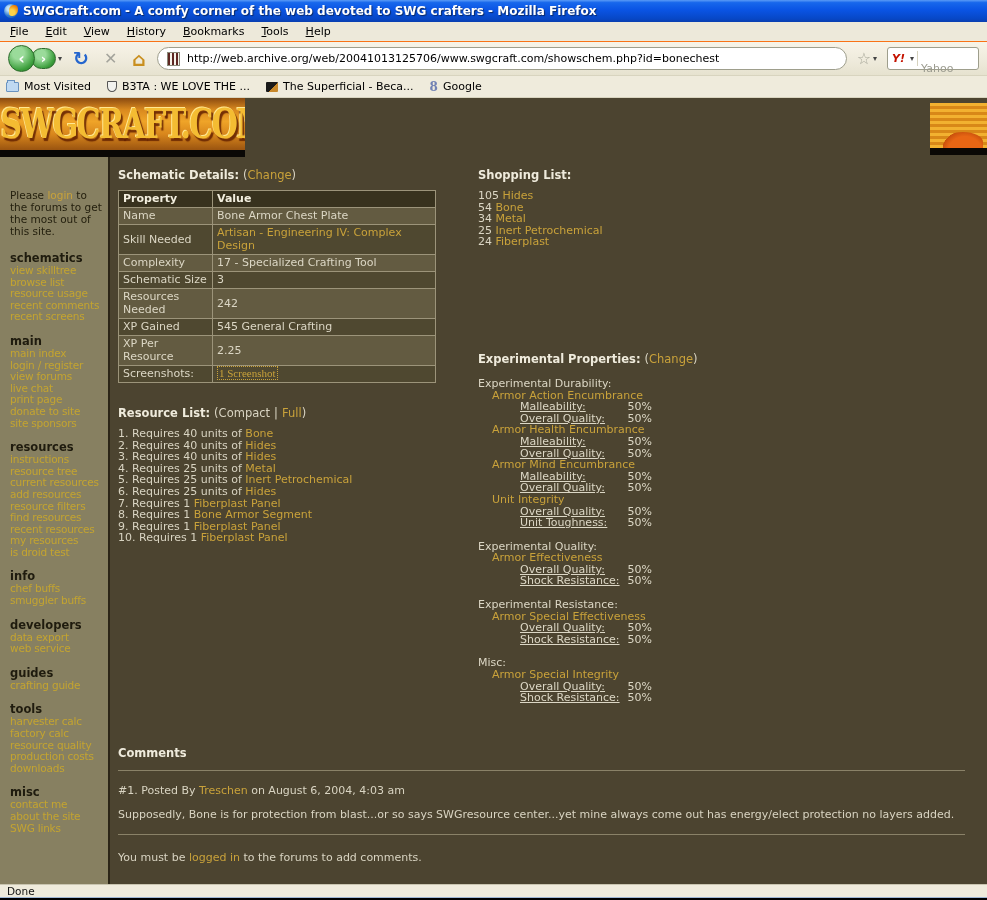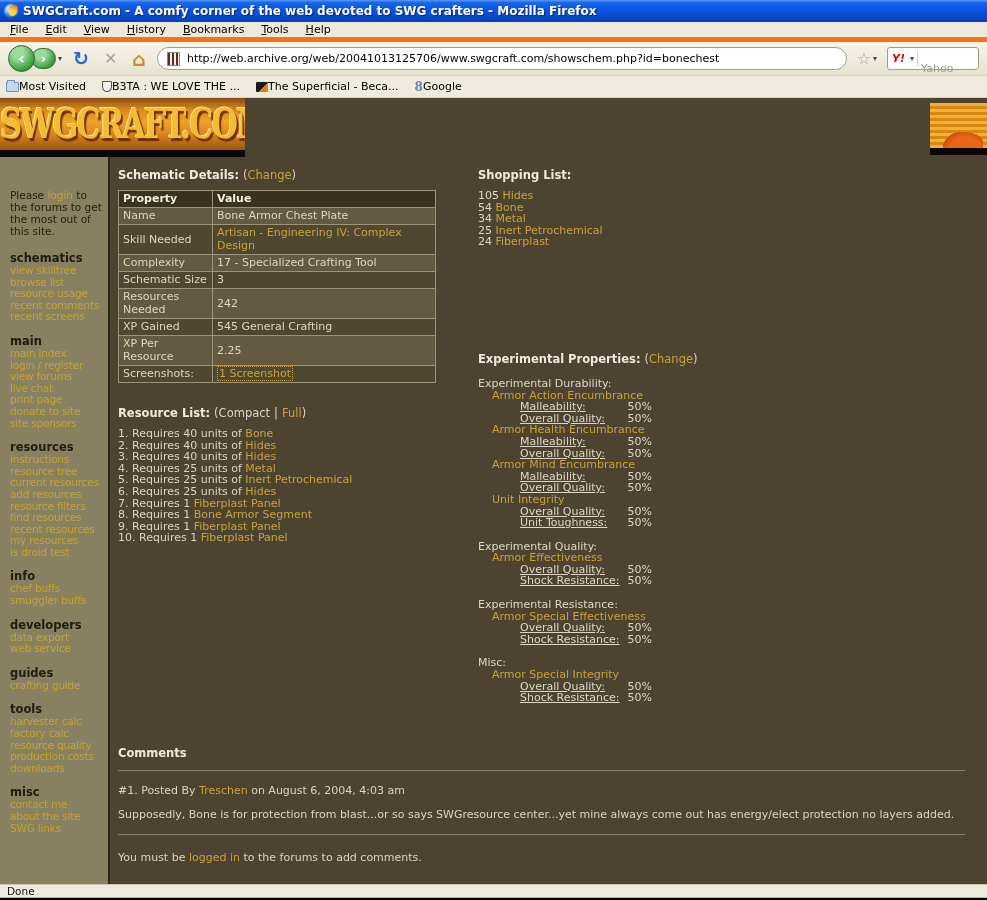--- a/index.html
+++ b/index.html
@@ -13,7 +13,7 @@
   .ff-icon::after { content:""; position:absolute; right:0px; top:1px; width:9px; height:11px; border-radius:50% 40% 60% 30%; background:radial-gradient(circle at 30% 70%, #ffd24a 0 30%, #f08a10 70%, #c85a00 100%); }
   .title-text { color:#fff; font-weight:bold; font-size:12px; text-shadow:1px 1px 1px #0b2a66; white-space:nowrap; }
 
-  .menubar { height:20px; background:#EDE9DA; display:flex; align-items:center; padding-left:10px; gap:17px; border-bottom:5px solid #f97316; }
+  .menubar { height:20px; background:#EDE9DA; display:flex; align-items:center; padding-left:10px; gap:17px; border-bottom:1px solid #f97316; }
   .menu-item { display:inline-block; font-size:11px; color:#000; cursor:default; }
   .menu-item::first-letter { text-decoration:underline; }
 

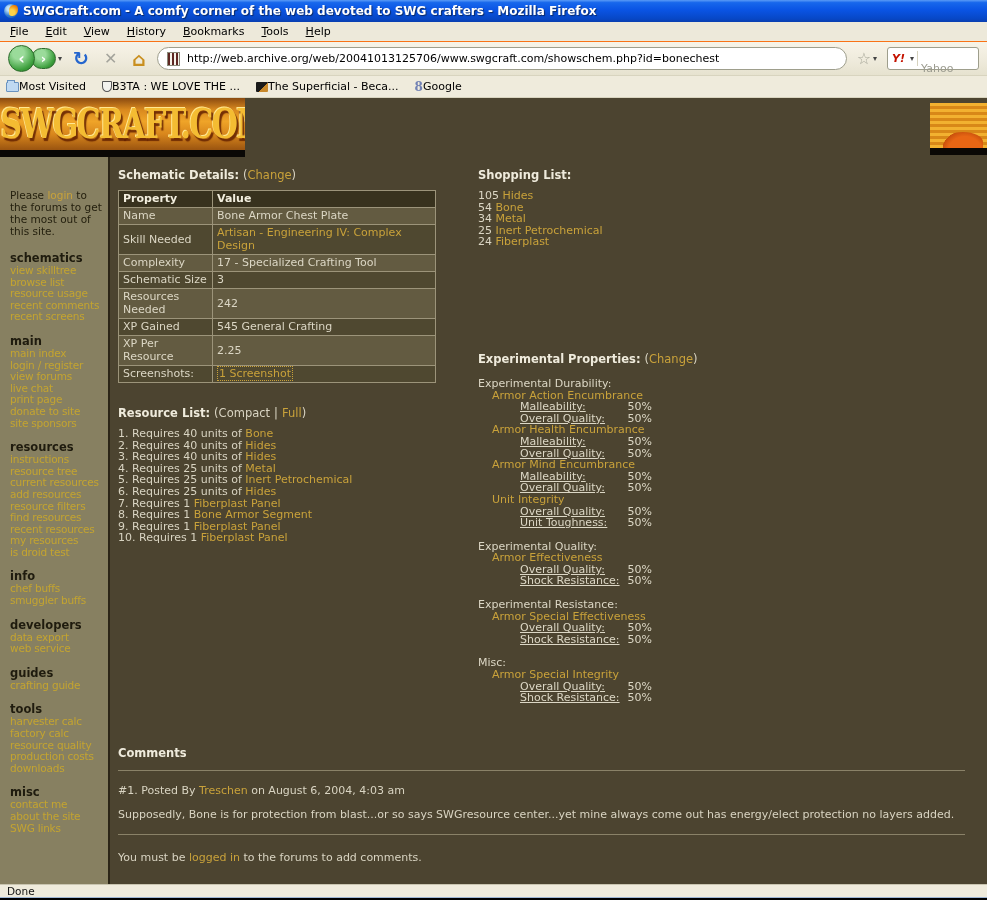--- a/index.html
+++ b/index.html
@@ -36,7 +36,7 @@
   .search-divider { width:1px; height:15px; background:#D6D2BE; }
 
   .bookmarkbar { height:22px; background:#EFEBDC; display:flex; align-items:center; padding-left:6px; gap:16px; border-bottom:1px solid #D8D4BF; }
-  .bm-item { display:flex; align-items:center; gap:0; font-size:11px; color:#000;text-align:right; }
+  .bm-item { display:flex; align-items:center; gap:5px; font-size:11px; color:#000;text-align:right; }
   .bm-folder-icon { width:13px; height:10px; background:#BFD9F2; border:1px solid #6A93C0; border-radius:1px; position:relative; }
   .bm-folder-icon::before { content:""; position:absolute; top:-3px; left:0; width:6px; height:2px; background:#BFD9F2; border:1px solid #6A93C0; border-bottom:none; }
   .bm-shield-icon { width:10px; height:11px; border:1px solid #555; border-radius:1px 1px 50% 50%; background:#F2F2EE; }

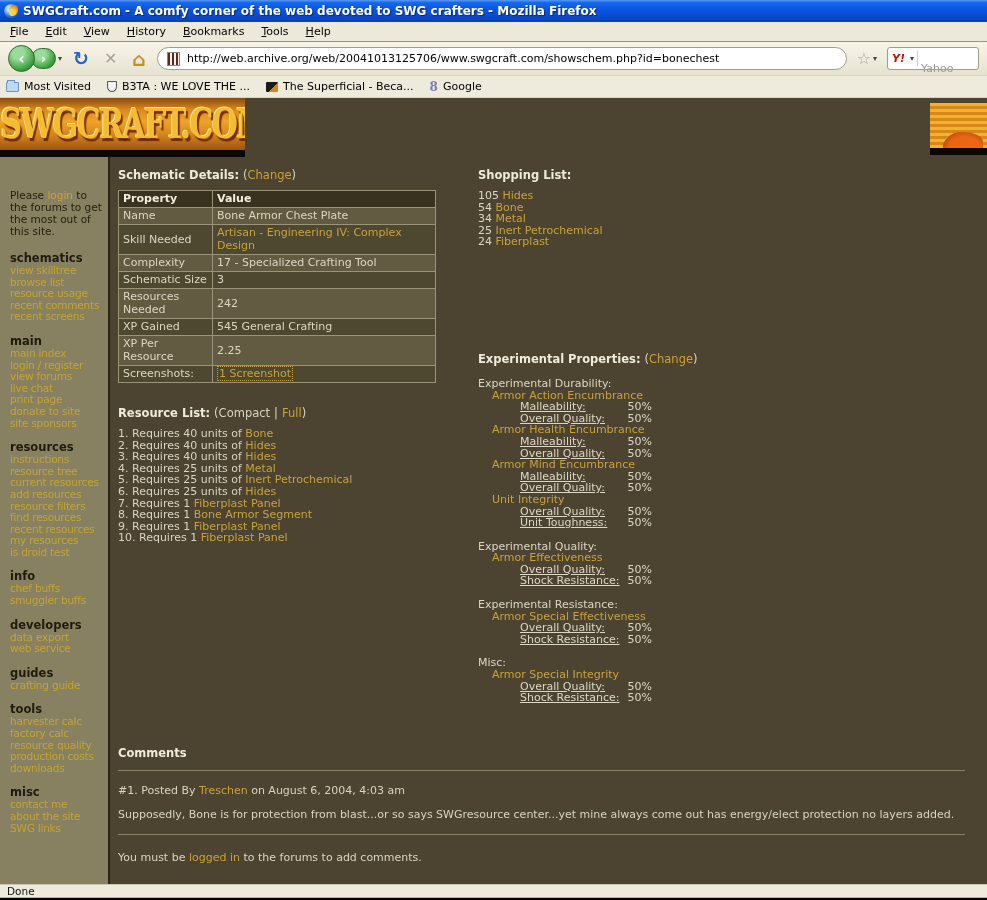--- a/index.html
+++ b/index.html
@@ -75,7 +75,7 @@
   .schem-table .r-light td { background:#635B41; }
   .schem-table .r-dark td { background:#4F4830; }
   .schem-table td.pcol { width:94px; }
-  .dotted-link { border:1px dotted #C9A23A; padding:0 1px; }
+  .dotted-link { border:1px dotted #C9A23A; padding:0 1px;font-family:Liberation Serif, serif; }
 
   .list-block { margin-top:8px; }
   .line-item { line-height:11.6px; white-space:nowrap; }

